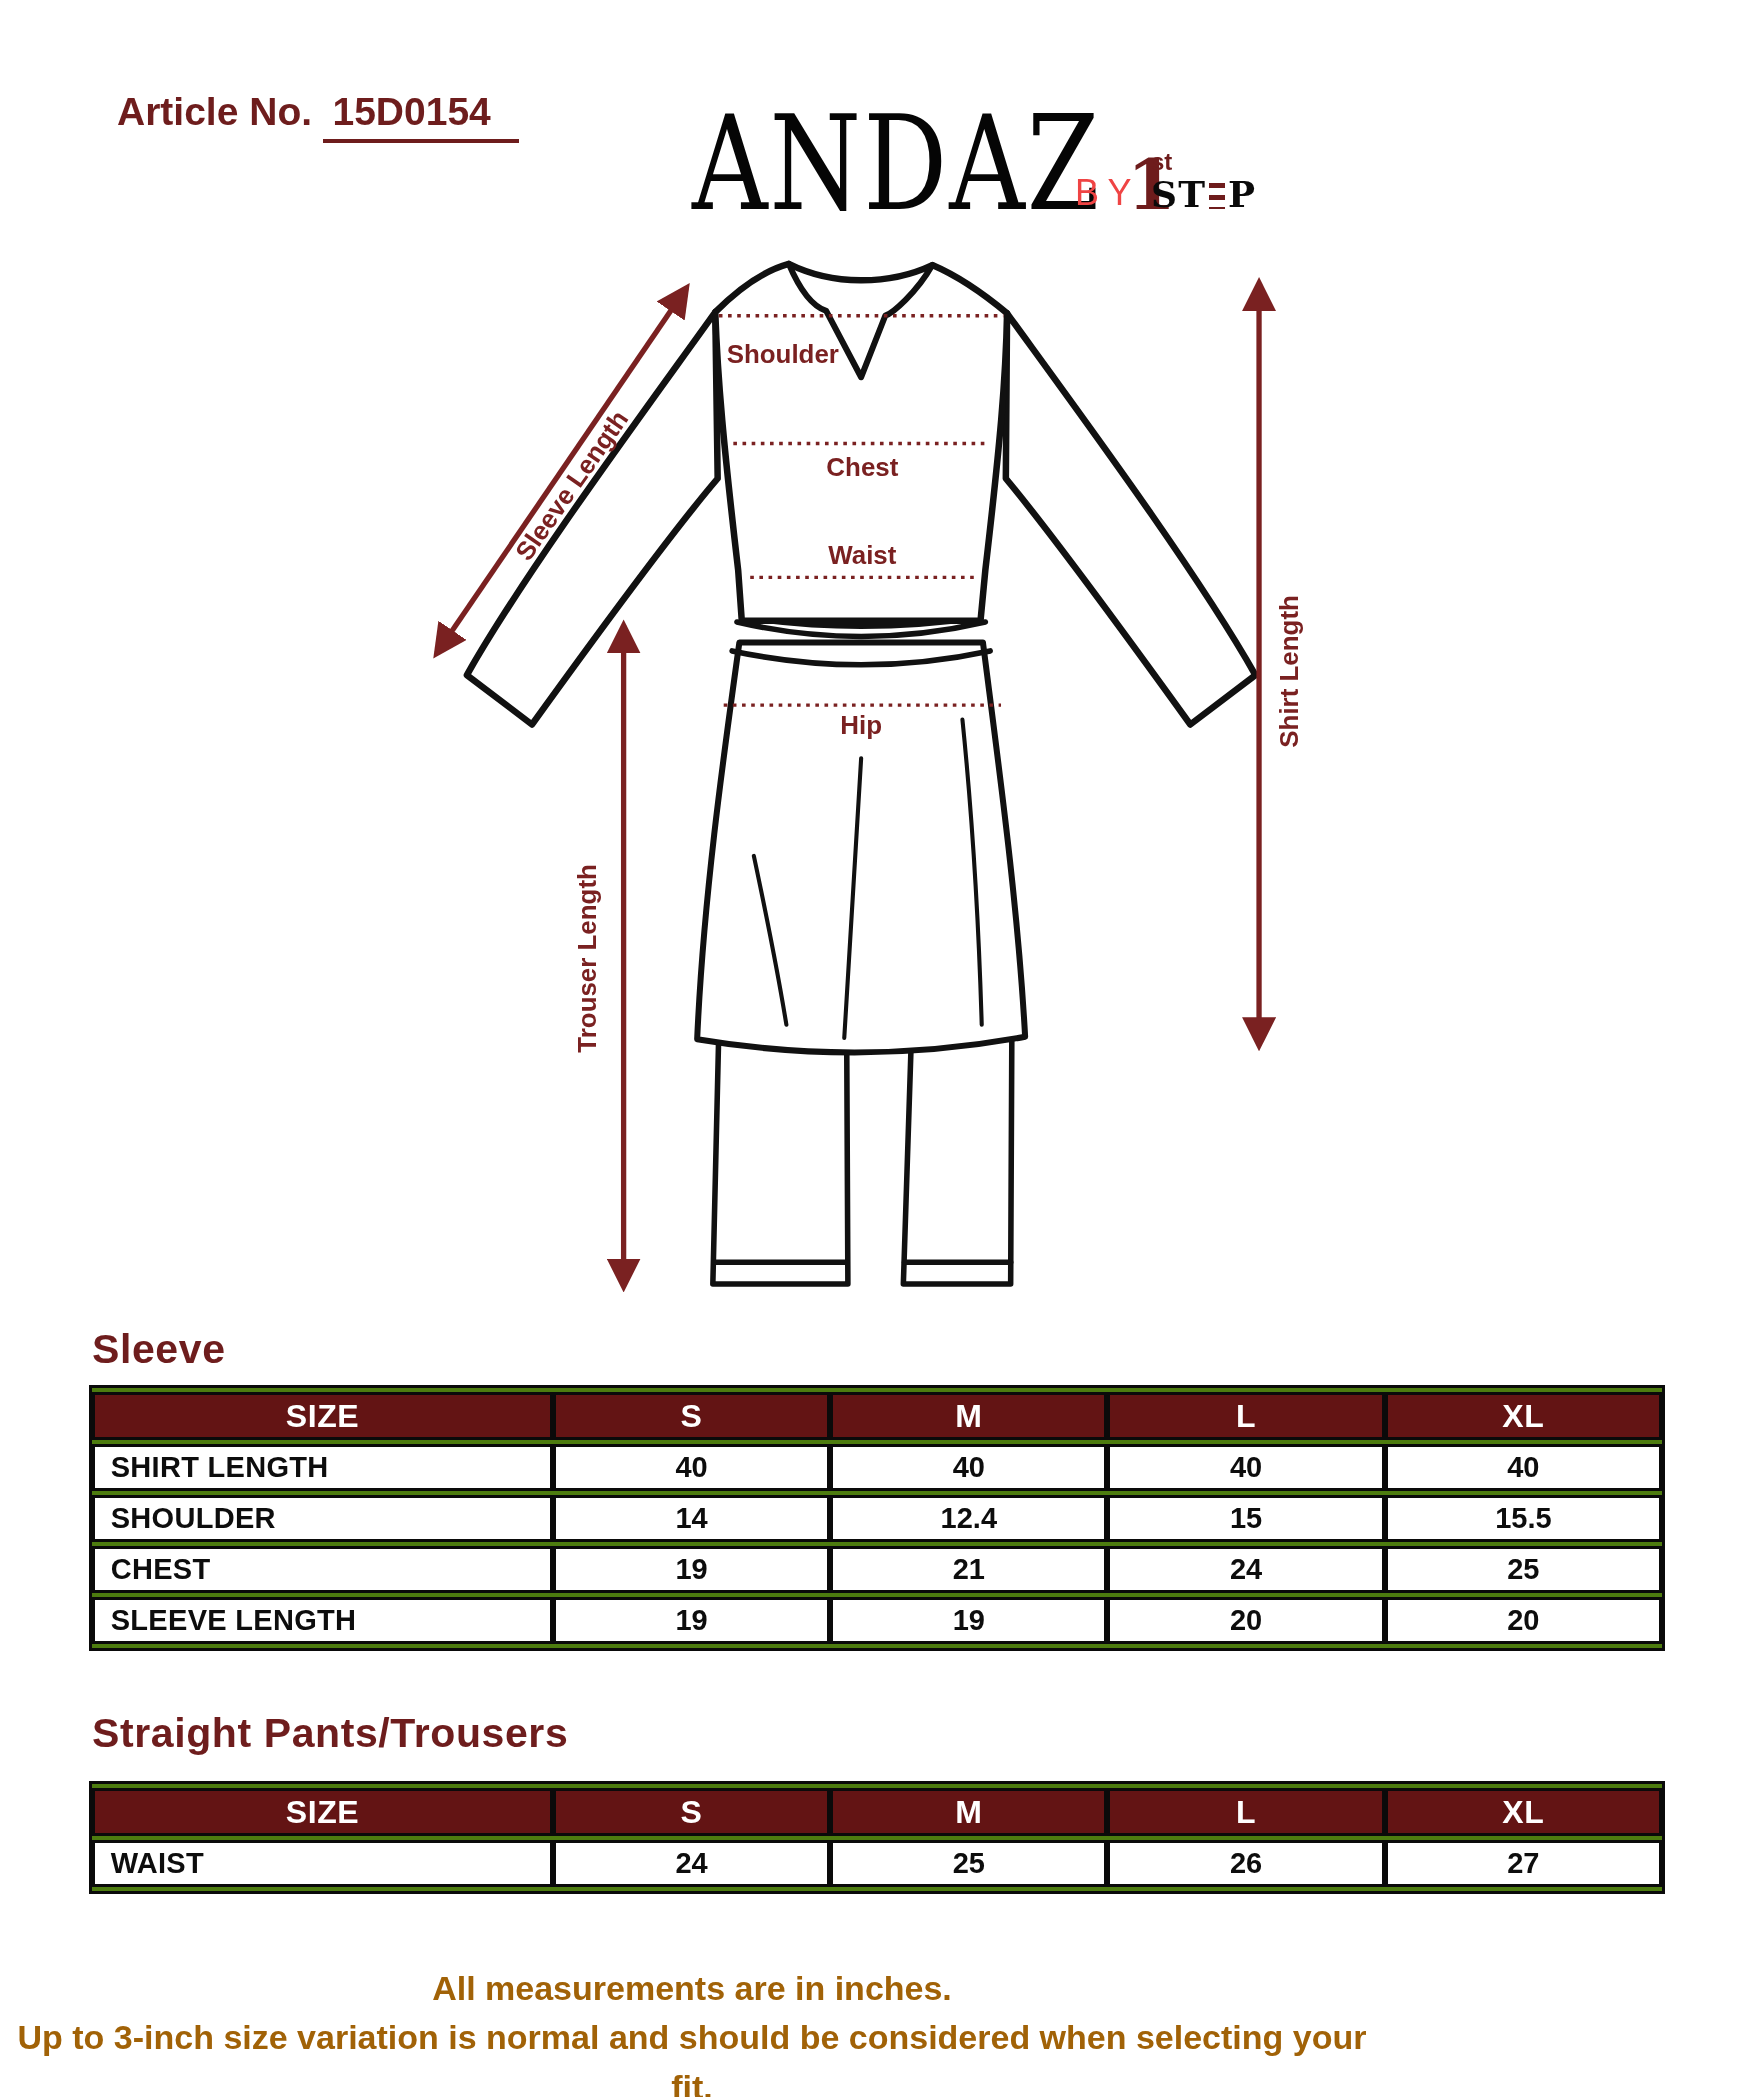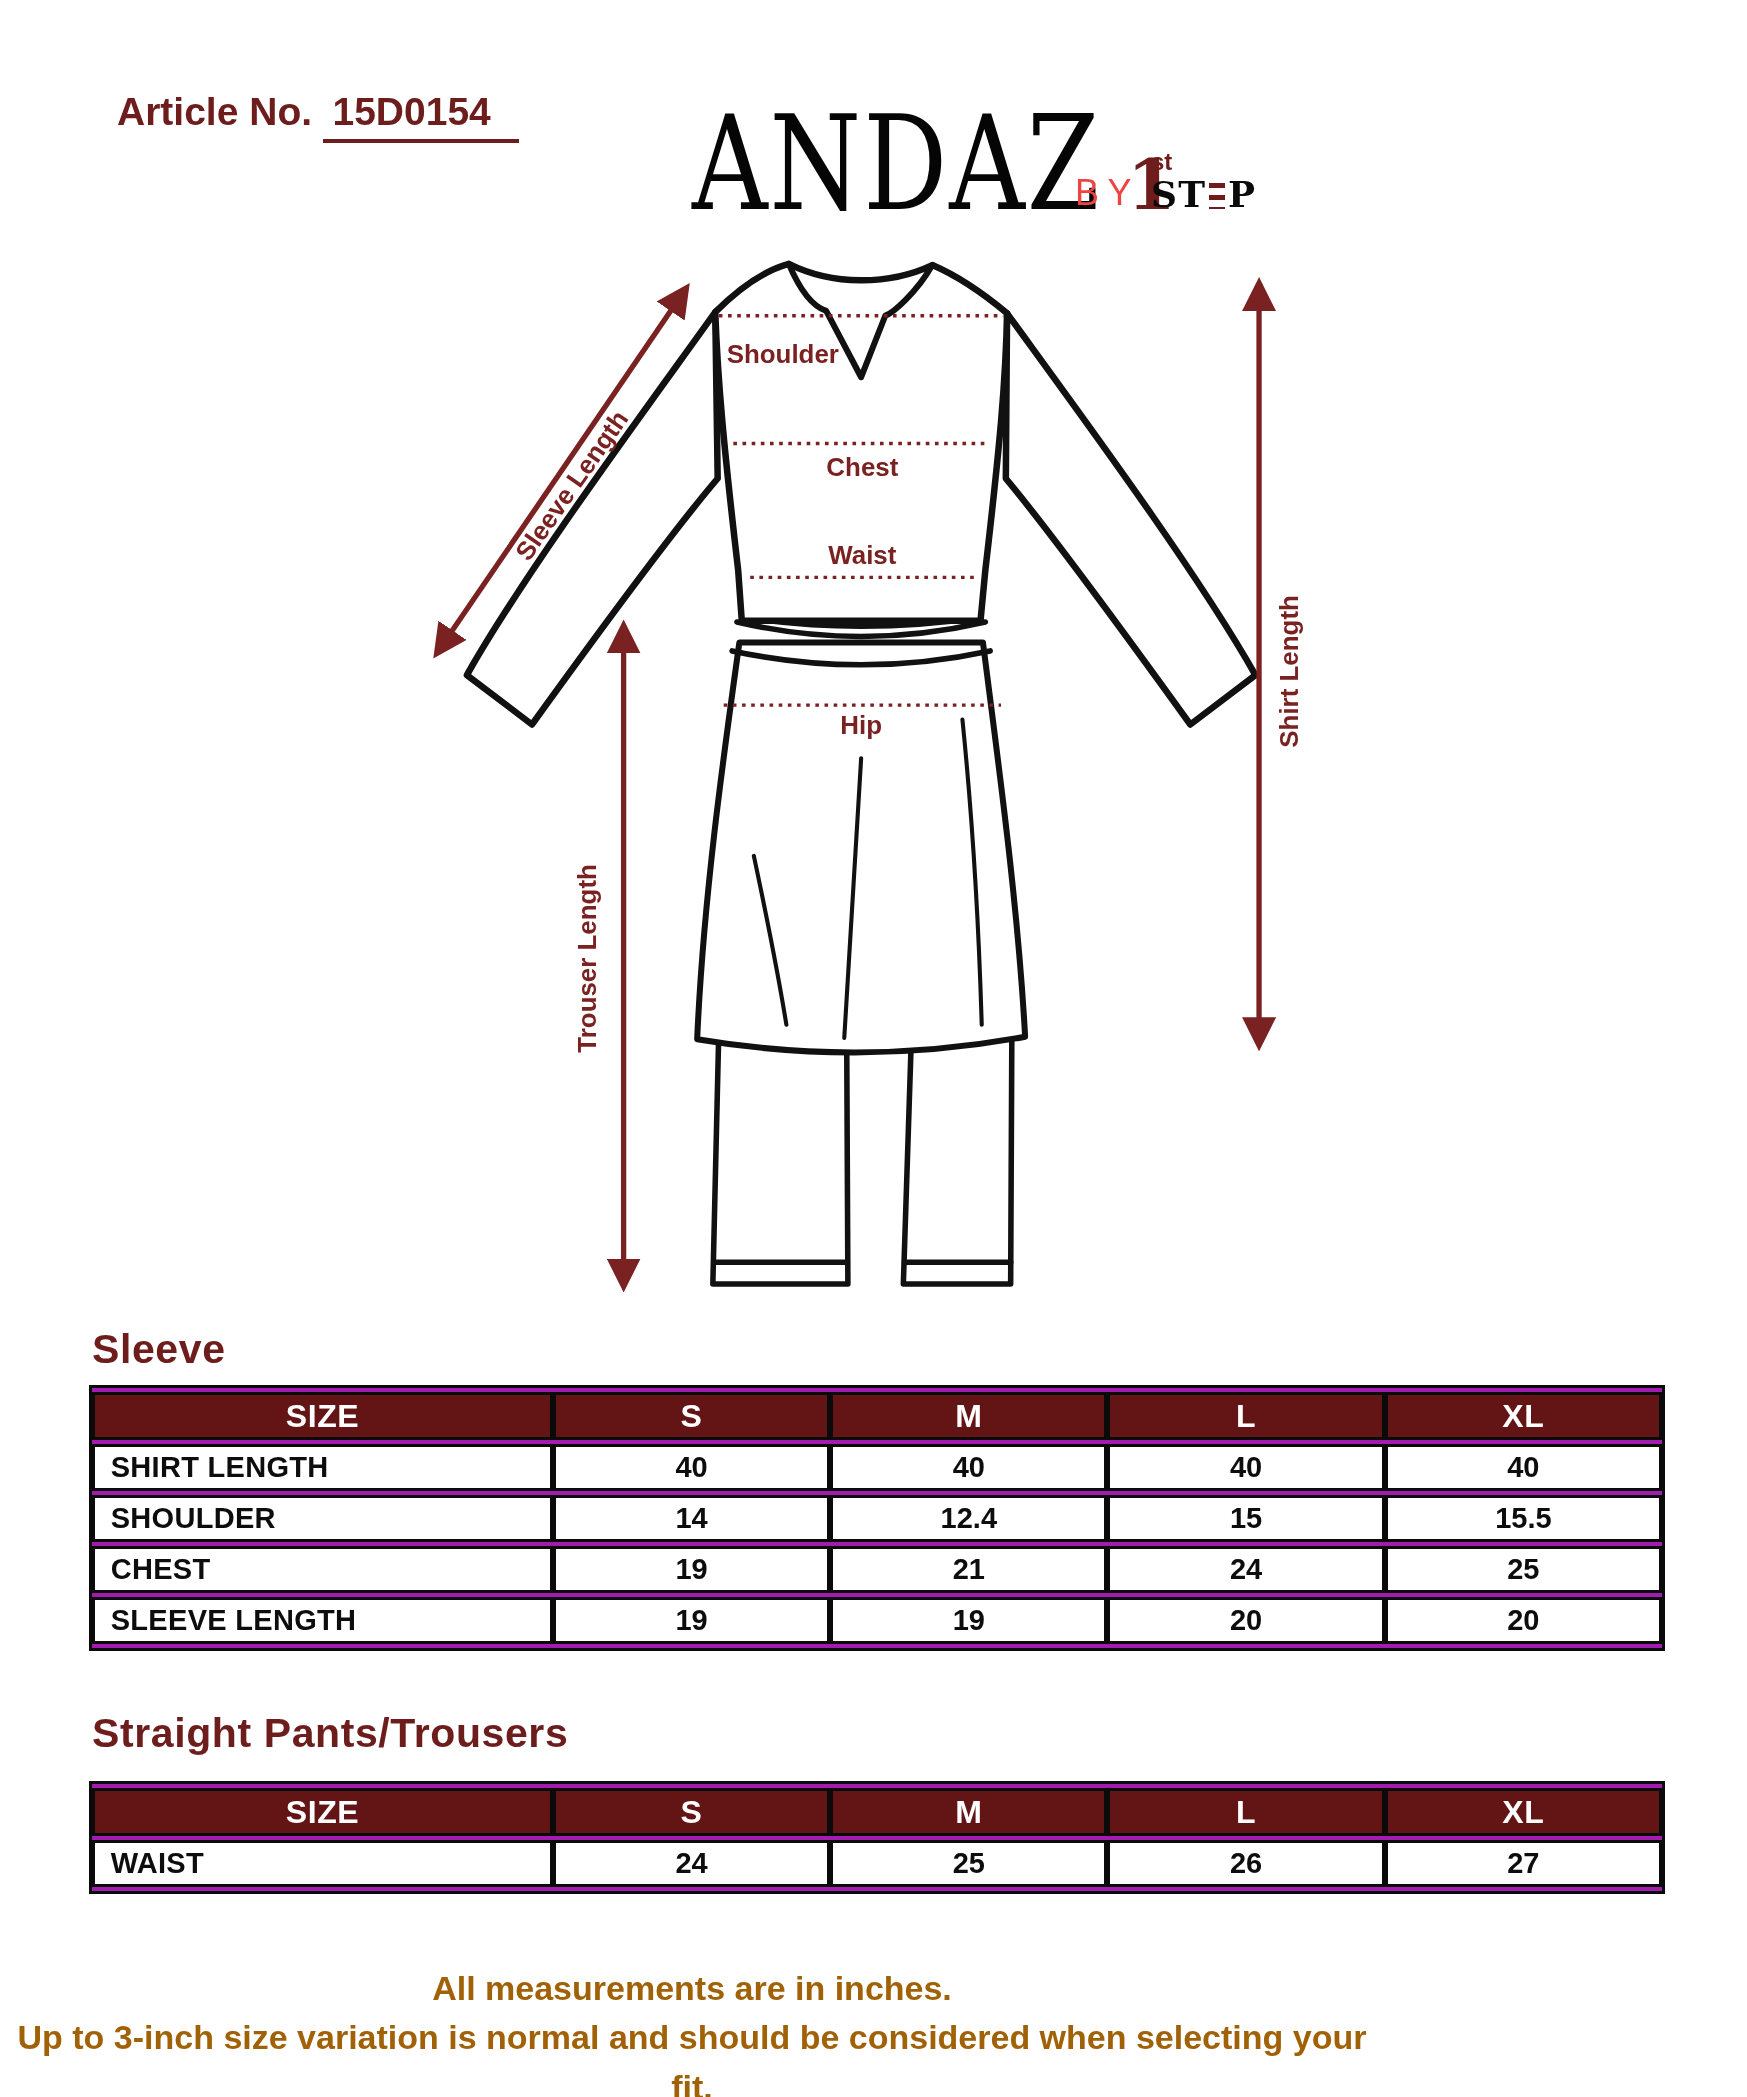--- a/index.html
+++ b/index.html
@@ -55,7 +55,7 @@
   table.sizetable{
     position:absolute;left:89px;width:1576px;
     border-collapse:separate;border-spacing:0 4.2px;
-    border:3.6px solid #0a0a0a;background:#a21caf;table-layout:fixed;
+    border:3.6px solid #0a0a0a;background:#4d7c0f;table-layout:fixed;
   }
   #shirt-table{top:1385px;}
   #trousers-table{top:1781px;}

